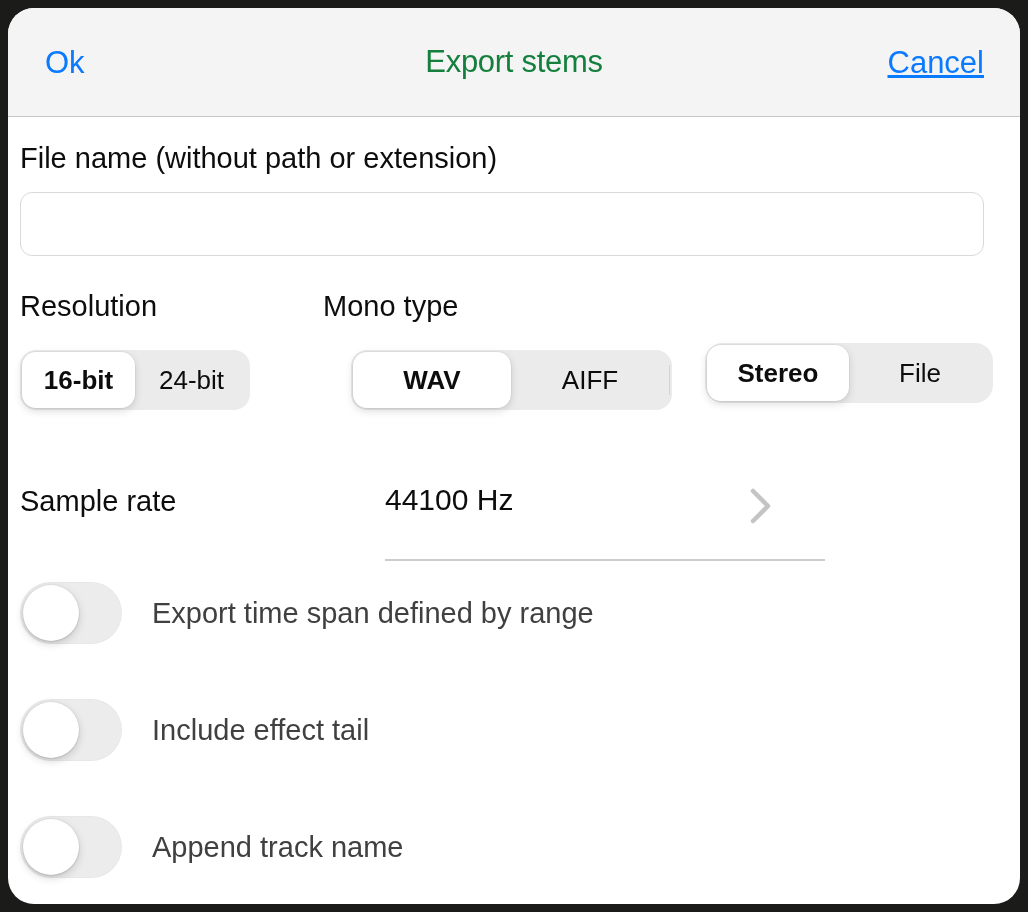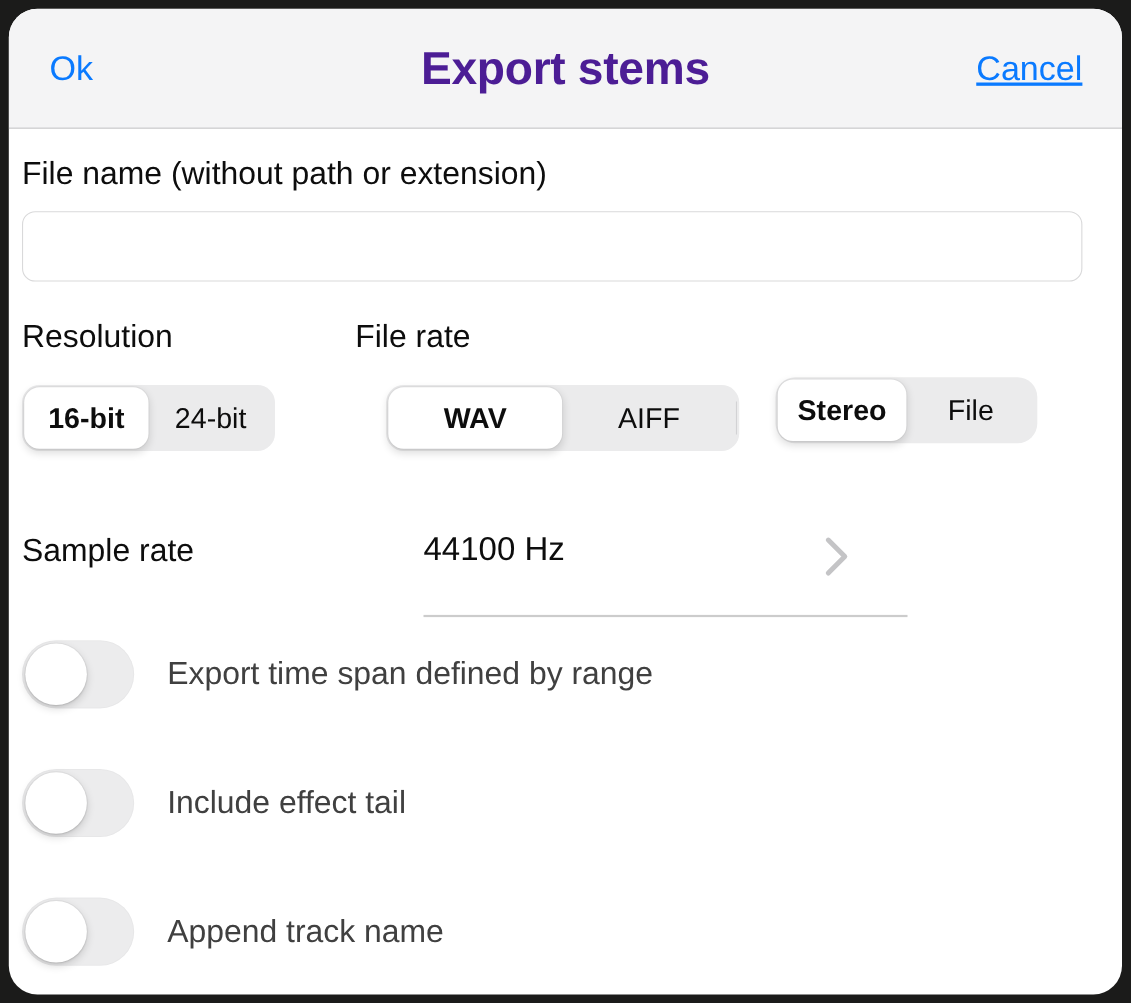--- a/index.html
+++ b/index.html
@@ -50,10 +50,10 @@
     position: absolute;
     left: 0; right: 0;
     text-align: center;
-    font-size: 42px;
-    font-weight: 700;
+    font-size: 31px;
+    font-weight: 400;
     letter-spacing: -0.3px;
-    color: #4c1d95;
+    color: #15803d;
     pointer-events: none;
   }
   

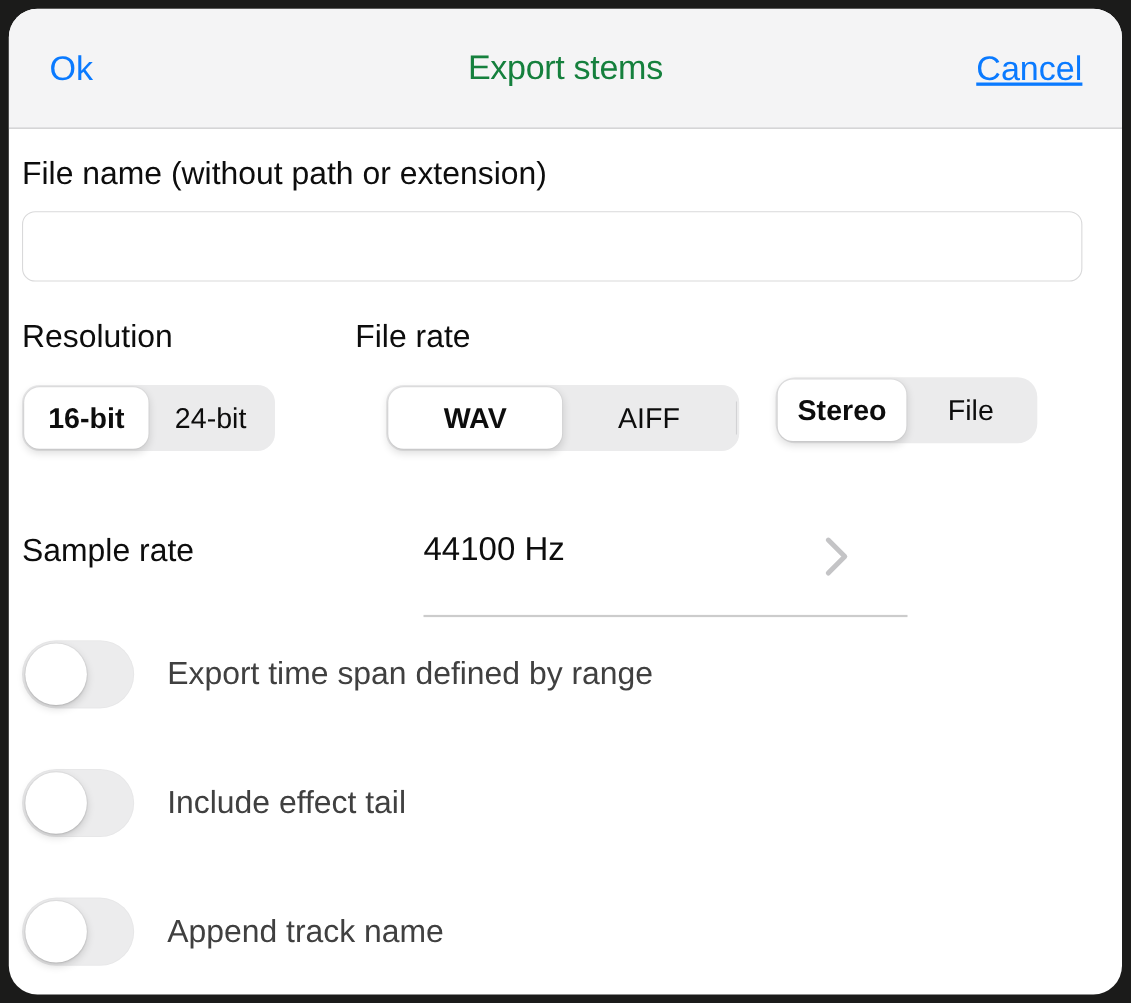--- a/index.html
+++ b/index.html
@@ -187,7 +187,7 @@
     <input class="filename-input" type="text" placeholder="" style="">
 
     <div class="lbl" style="left:12px; top:279px;">Resolution</div>
-    <div class="lbl" style="left:315px; top:279px;">File rate</div>
+    <div class="lbl" style="left:315px; top:279px;">Mono type</div>
 
     <div class="seg seg-resolution">
       <div class="seg-cell selected">16-bit</div>

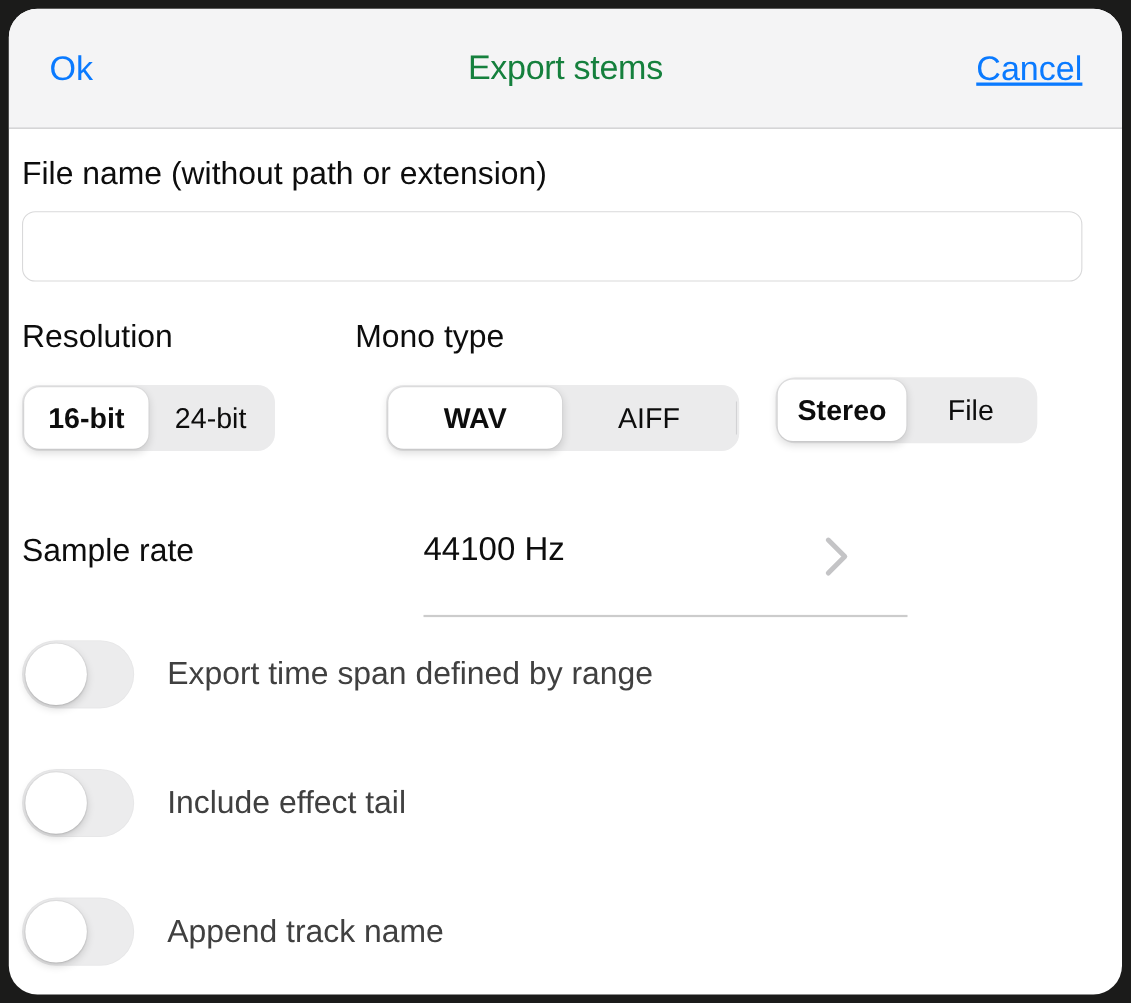--- a/index.html
+++ b/index.html
@@ -114,7 +114,7 @@
   }
   .seg-resolution { left: 12px;  top: 342px; width: 230px; }
   .seg-filetype   { left: 343px; top: 342px; width: 321px; }
-  .seg-channels   { left: 697px; top: 335px; width: 238px; border-radius: 18px; }
+  .seg-channels   { left: 697px; top: 335px; width: 288px; border-radius: 18px; }
   
   .sample-value {
     position: absolute;

